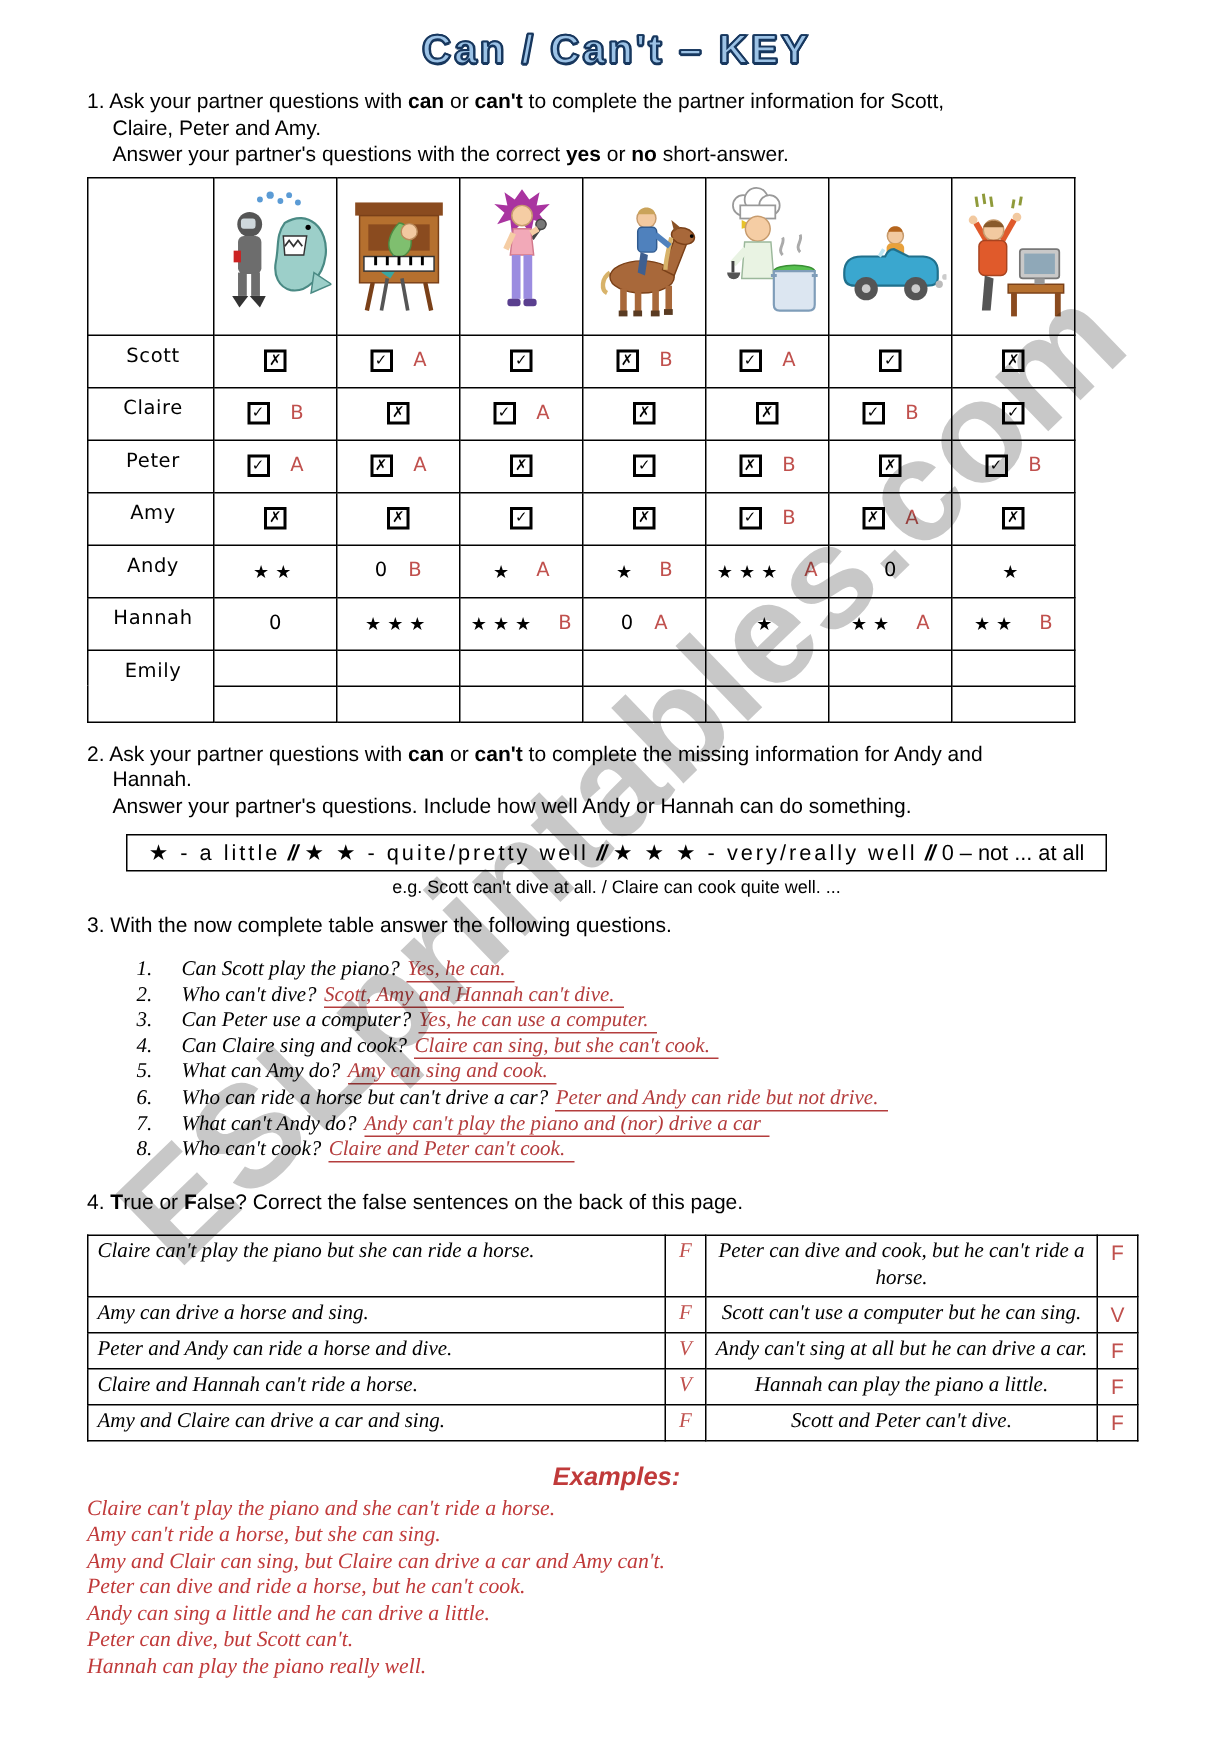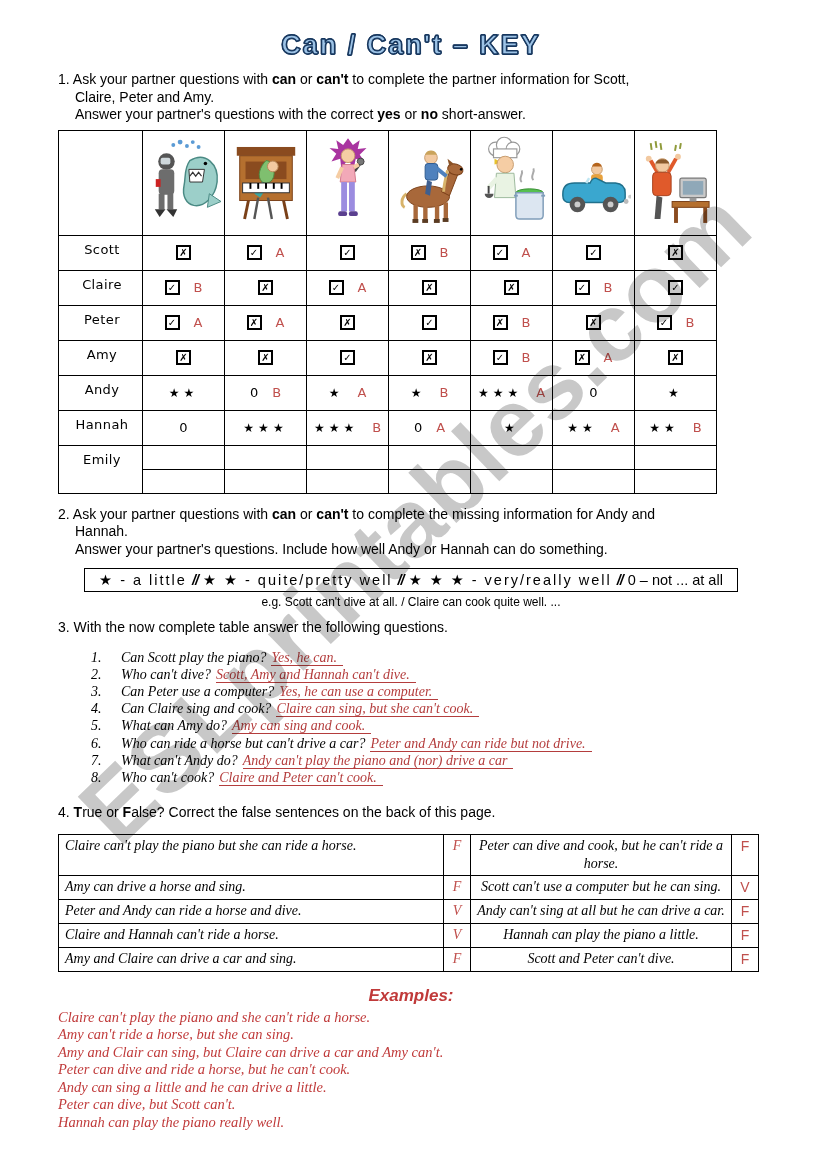--- a/index.html
+++ b/index.html
@@ -4,7 +4,7 @@
 <style>
   html,body{margin:0;padding:0;}
   body{width:821px;height:1169px;background:#fff;font-family:"Liberation Sans",sans-serif;color:#000;position:relative;overflow:hidden;}
-  .content{position:absolute;left:58px;top:24px;width:706px;z-index:1;}
+  .content{position:absolute;left:58px;top:12px;width:706px;z-index:1;}
 
   
   .title{text-align:center;font-size:27px;font-weight:bold;letter-spacing:2px;

